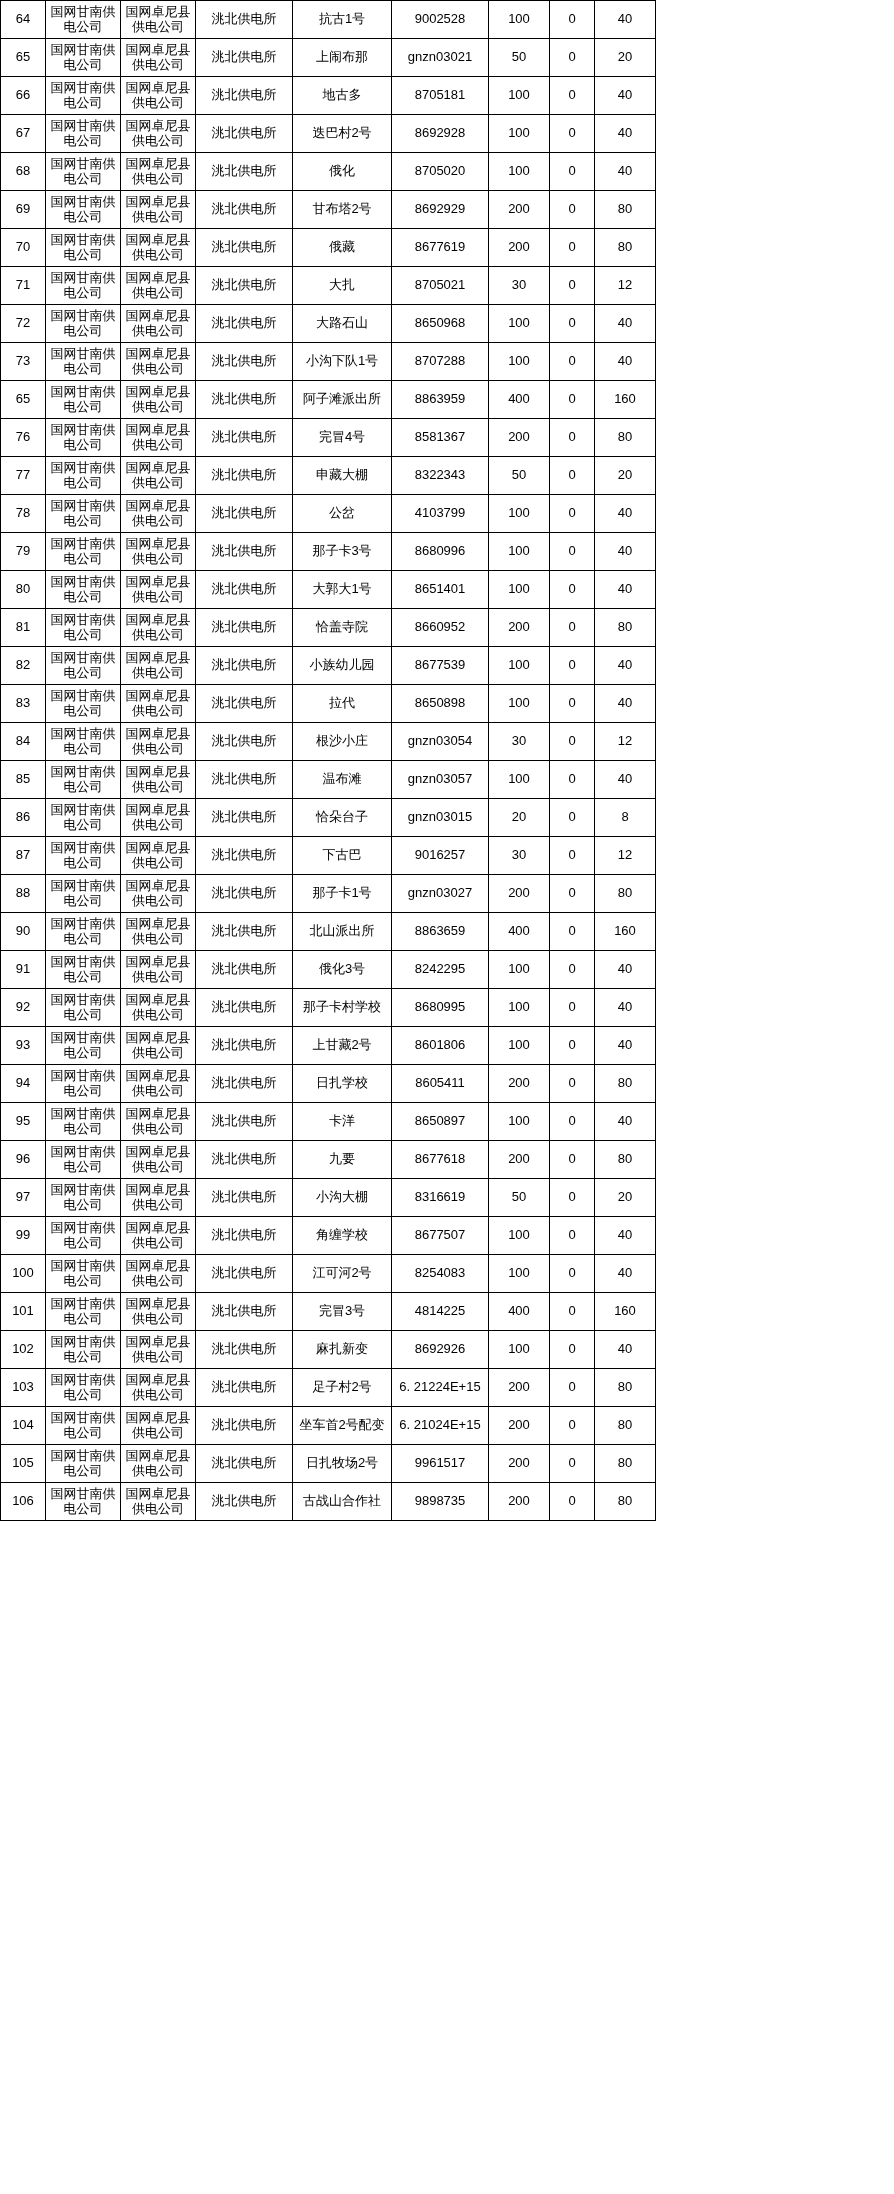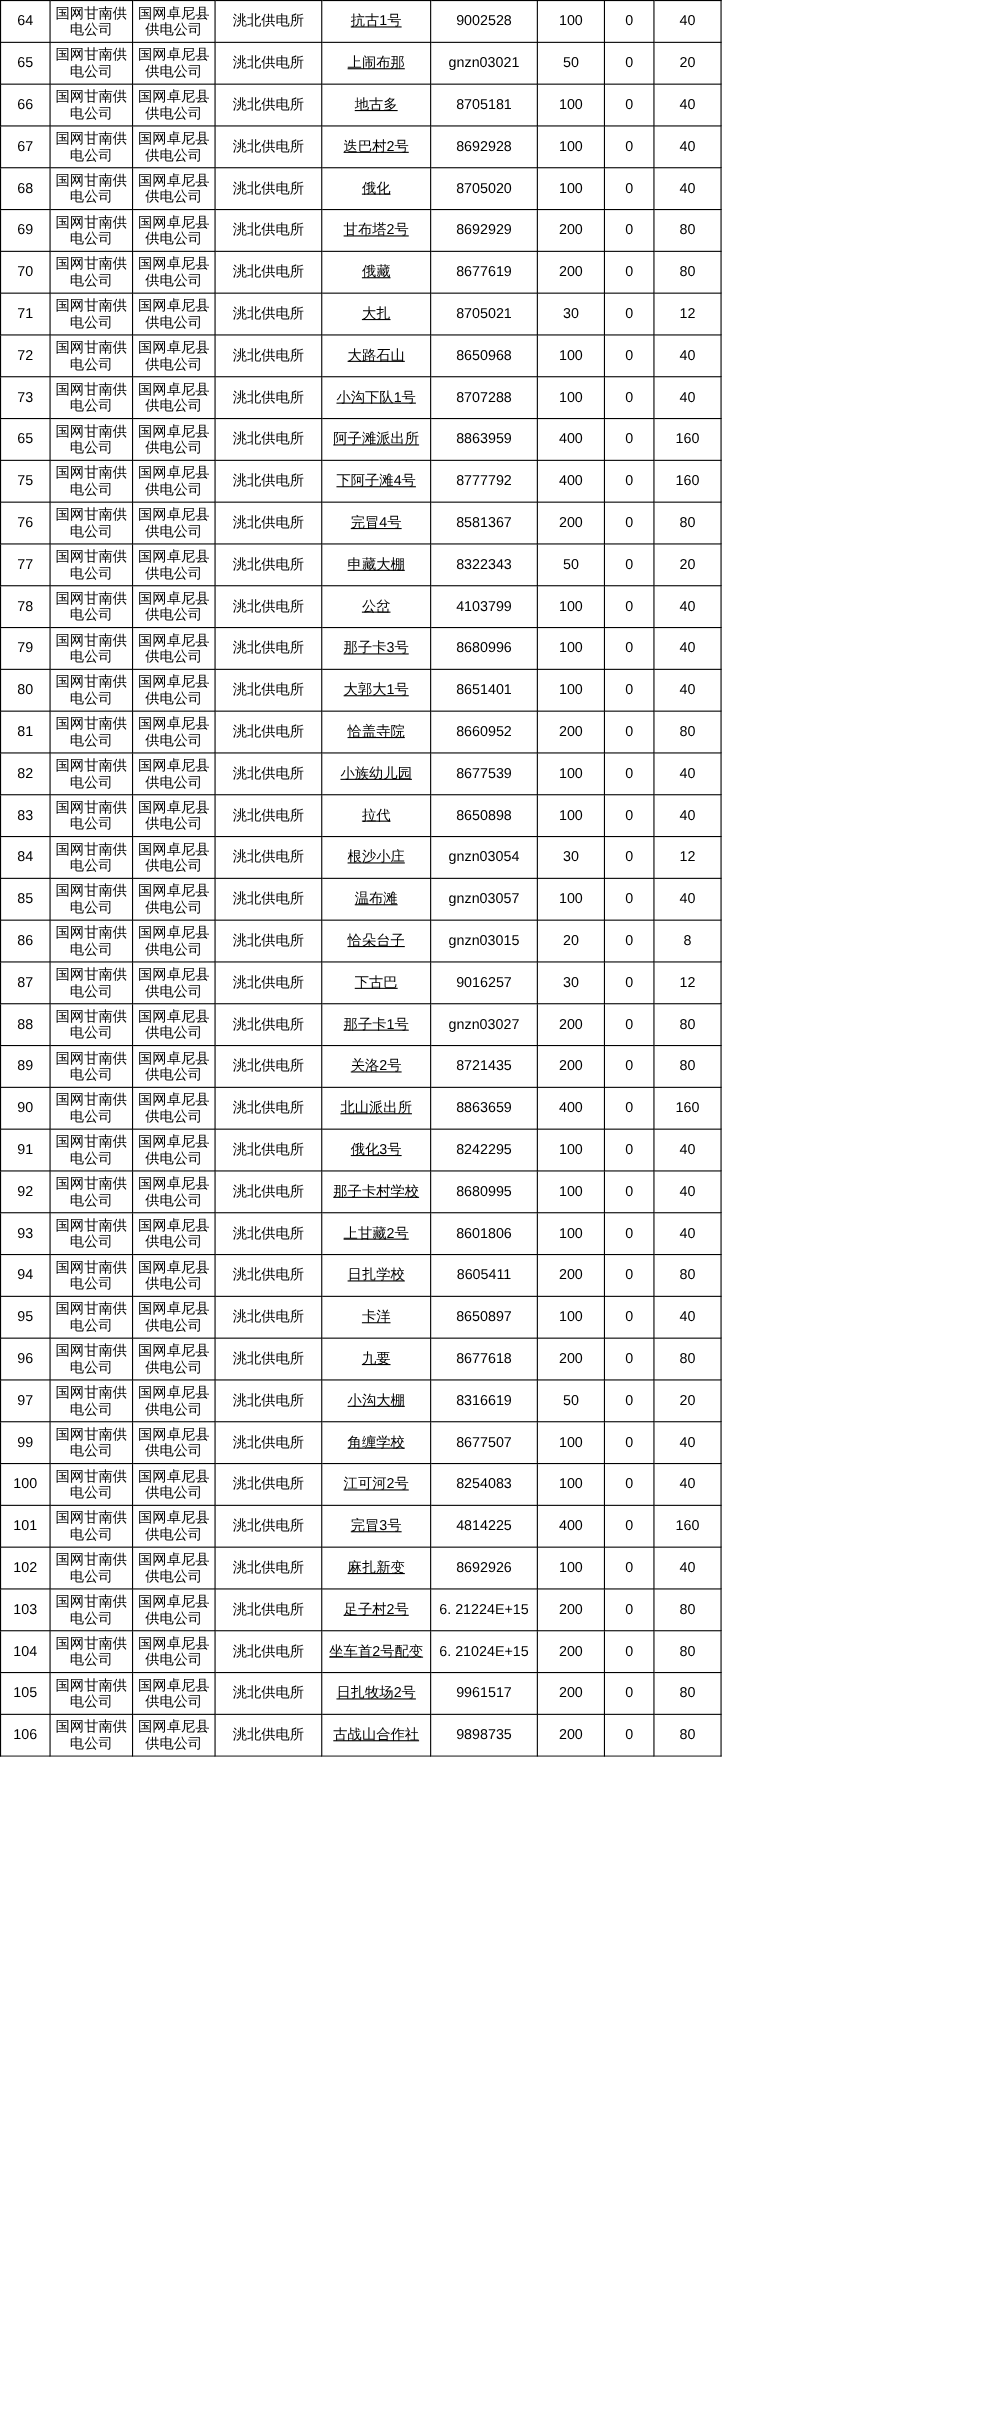--- a/index.html
+++ b/index.html
@@ -36,7 +36,7 @@
   td.c-co1 { width: 72px; }
   td.c-co2 { width: 72px; }
   td.c-office { width: 94px; }
-  td.c-name { width: 96px; text-decoration: underline; }
+  td.c-name { width: 96px; }
   td.c-no { width: 94px; }
   td.c-cap { width: 58px; }
   td.c-zero { width: 42px; }

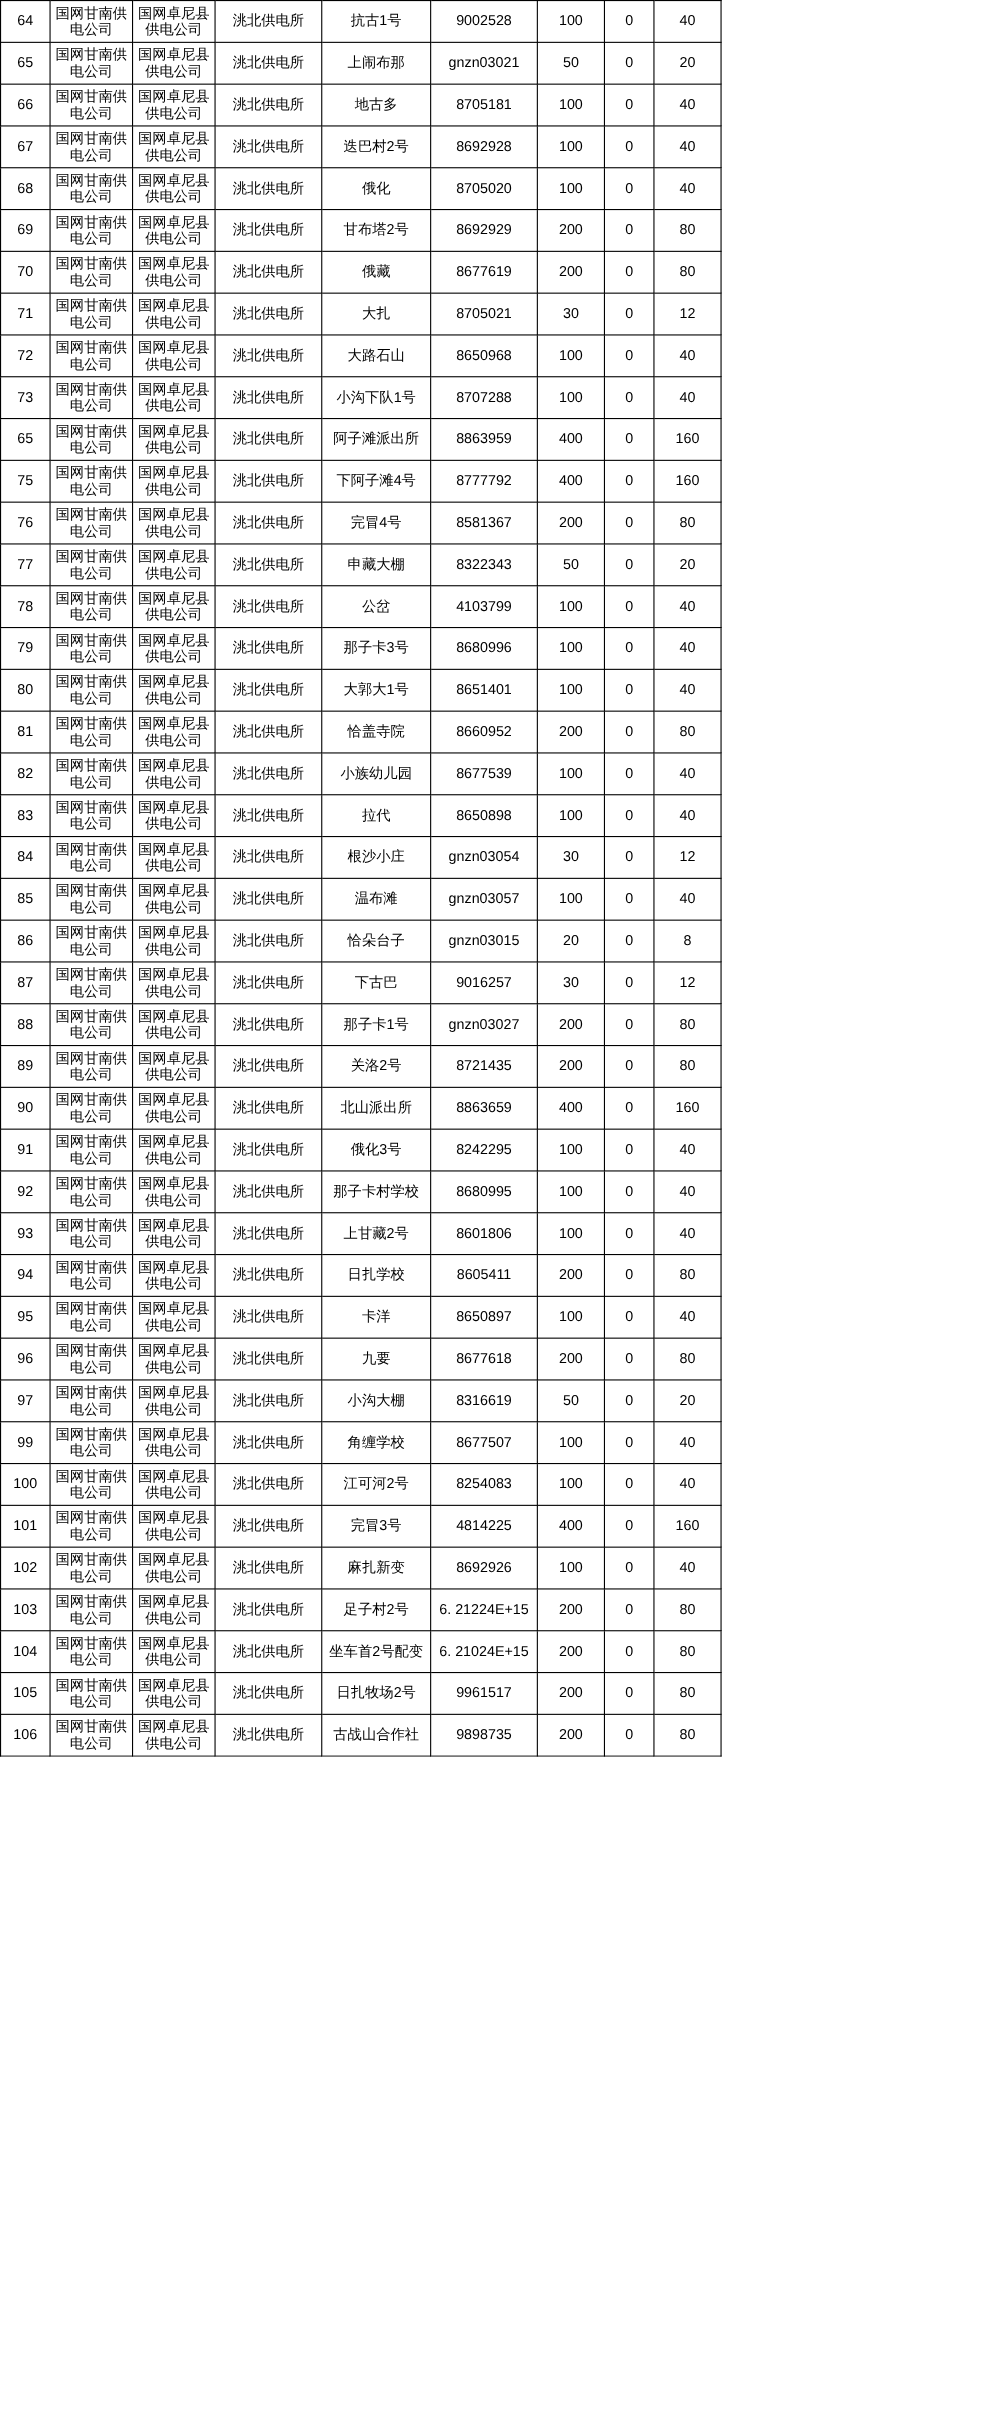--- a/index.html
+++ b/index.html
@@ -174,17 +174,6 @@
           <td class="c-val num">160</td>
         </tr>
         <tr class="row">
-          <td class="c-idx num">75</td>
-          <td class="c-co1">国网甘南供电公司</td>
-          <td class="c-co2">国网卓尼县供电公司</td>
-          <td class="c-office">洮北供电所</td>
-          <td class="c-name">下阿子滩4号</td>
-          <td class="c-no num">8777792</td>
-          <td class="c-cap num">400</td>
-          <td class="c-zero num">0</td>
-          <td class="c-val num">160</td>
-        </tr>
-        <tr class="row">
           <td class="c-idx num">76</td>
           <td class="c-co1">国网甘南供电公司</td>
           <td class="c-co2">国网卓尼县供电公司</td>

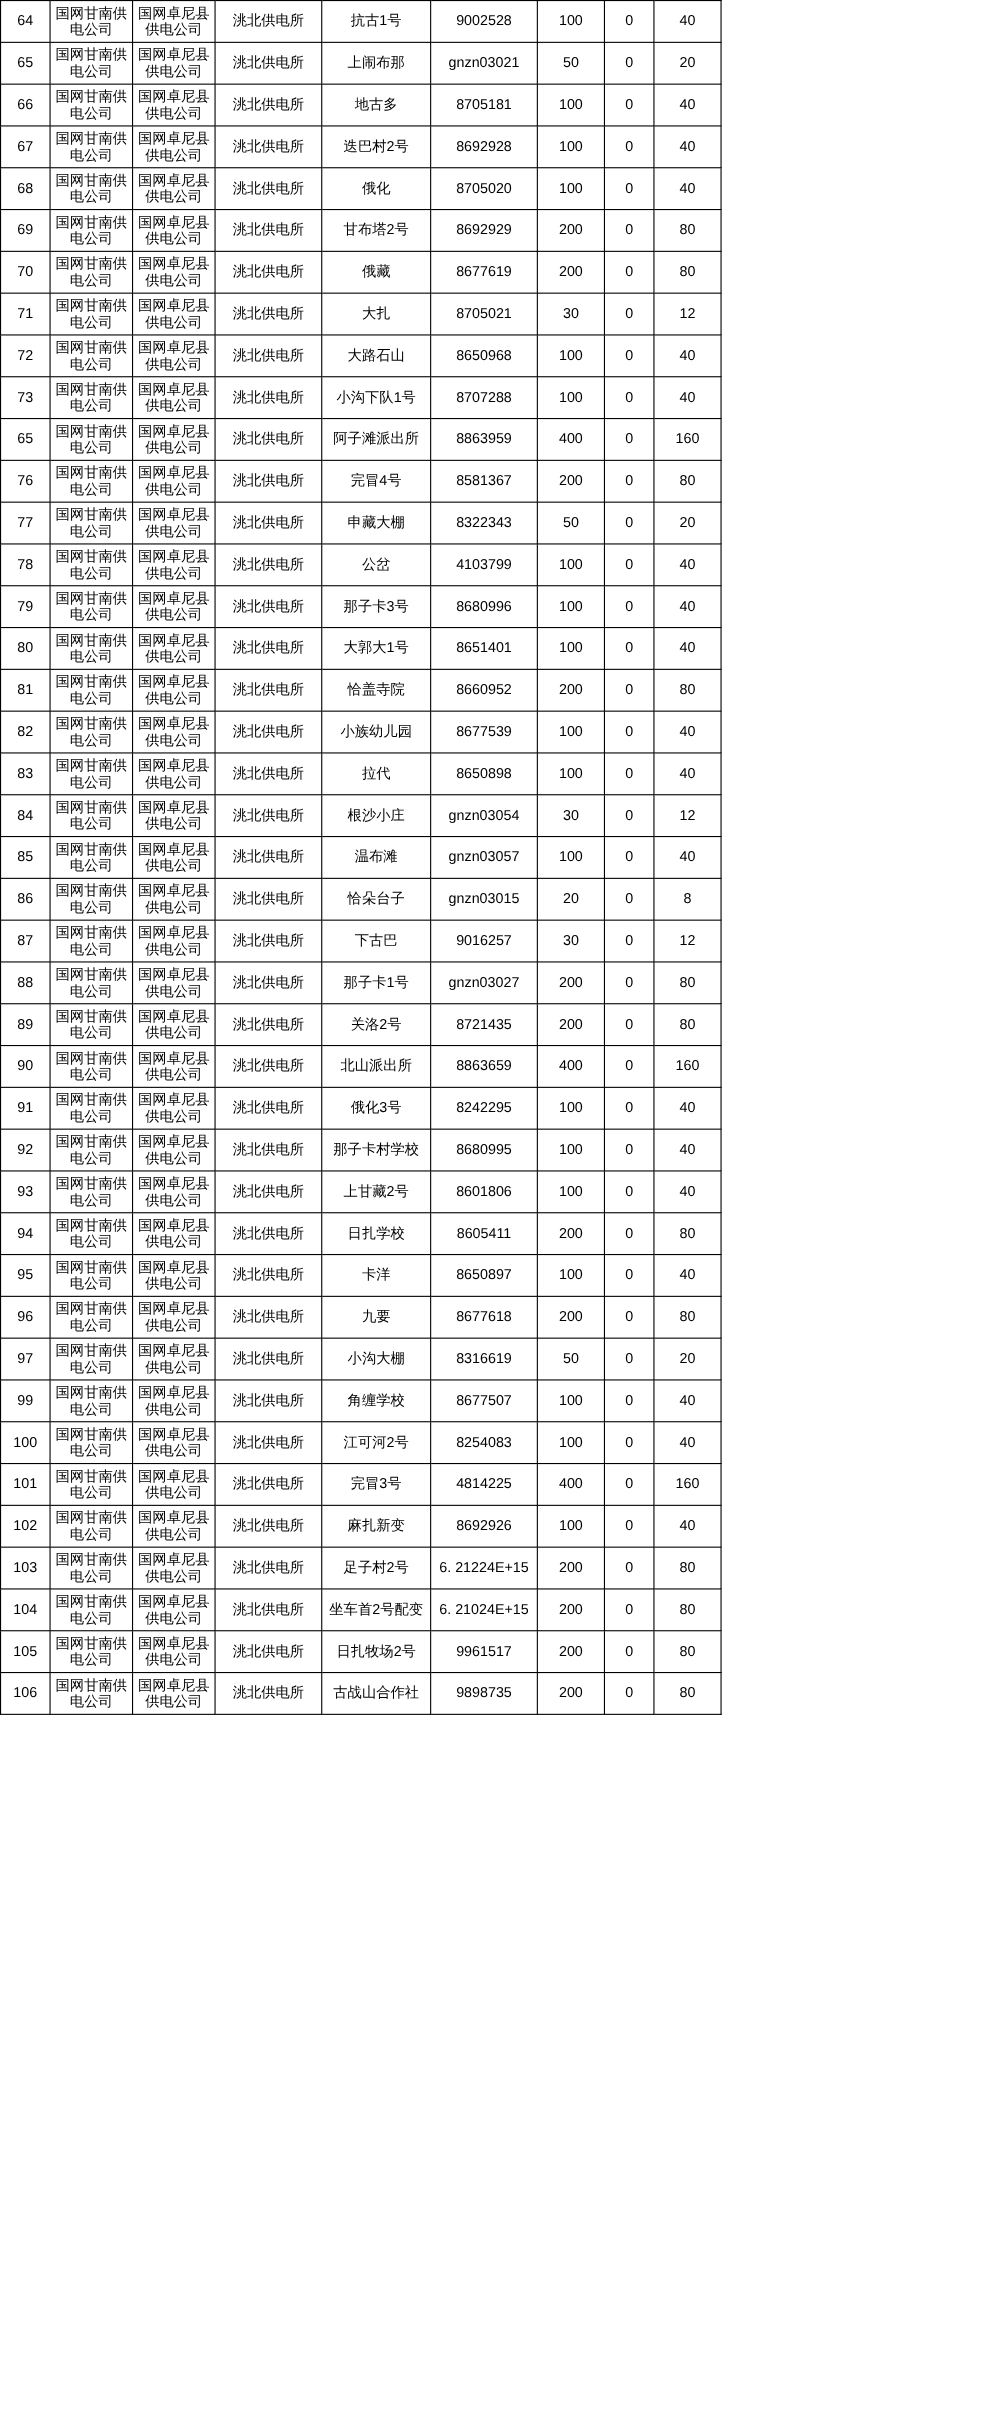--- a/index.html
+++ b/index.html
@@ -317,17 +317,6 @@
           <td class="c-val num">80</td>
         </tr>
         <tr class="row">
-          <td class="c-idx num">89</td>
-          <td class="c-co1">国网甘南供电公司</td>
-          <td class="c-co2">国网卓尼县供电公司</td>
-          <td class="c-office">洮北供电所</td>
-          <td class="c-name">关洛2号</td>
-          <td class="c-no num">8721435</td>
-          <td class="c-cap num">200</td>
-          <td class="c-zero num">0</td>
-          <td class="c-val num">80</td>
-        </tr>
-        <tr class="row">
           <td class="c-idx num">90</td>
           <td class="c-co1">国网甘南供电公司</td>
           <td class="c-co2">国网卓尼县供电公司</td>

